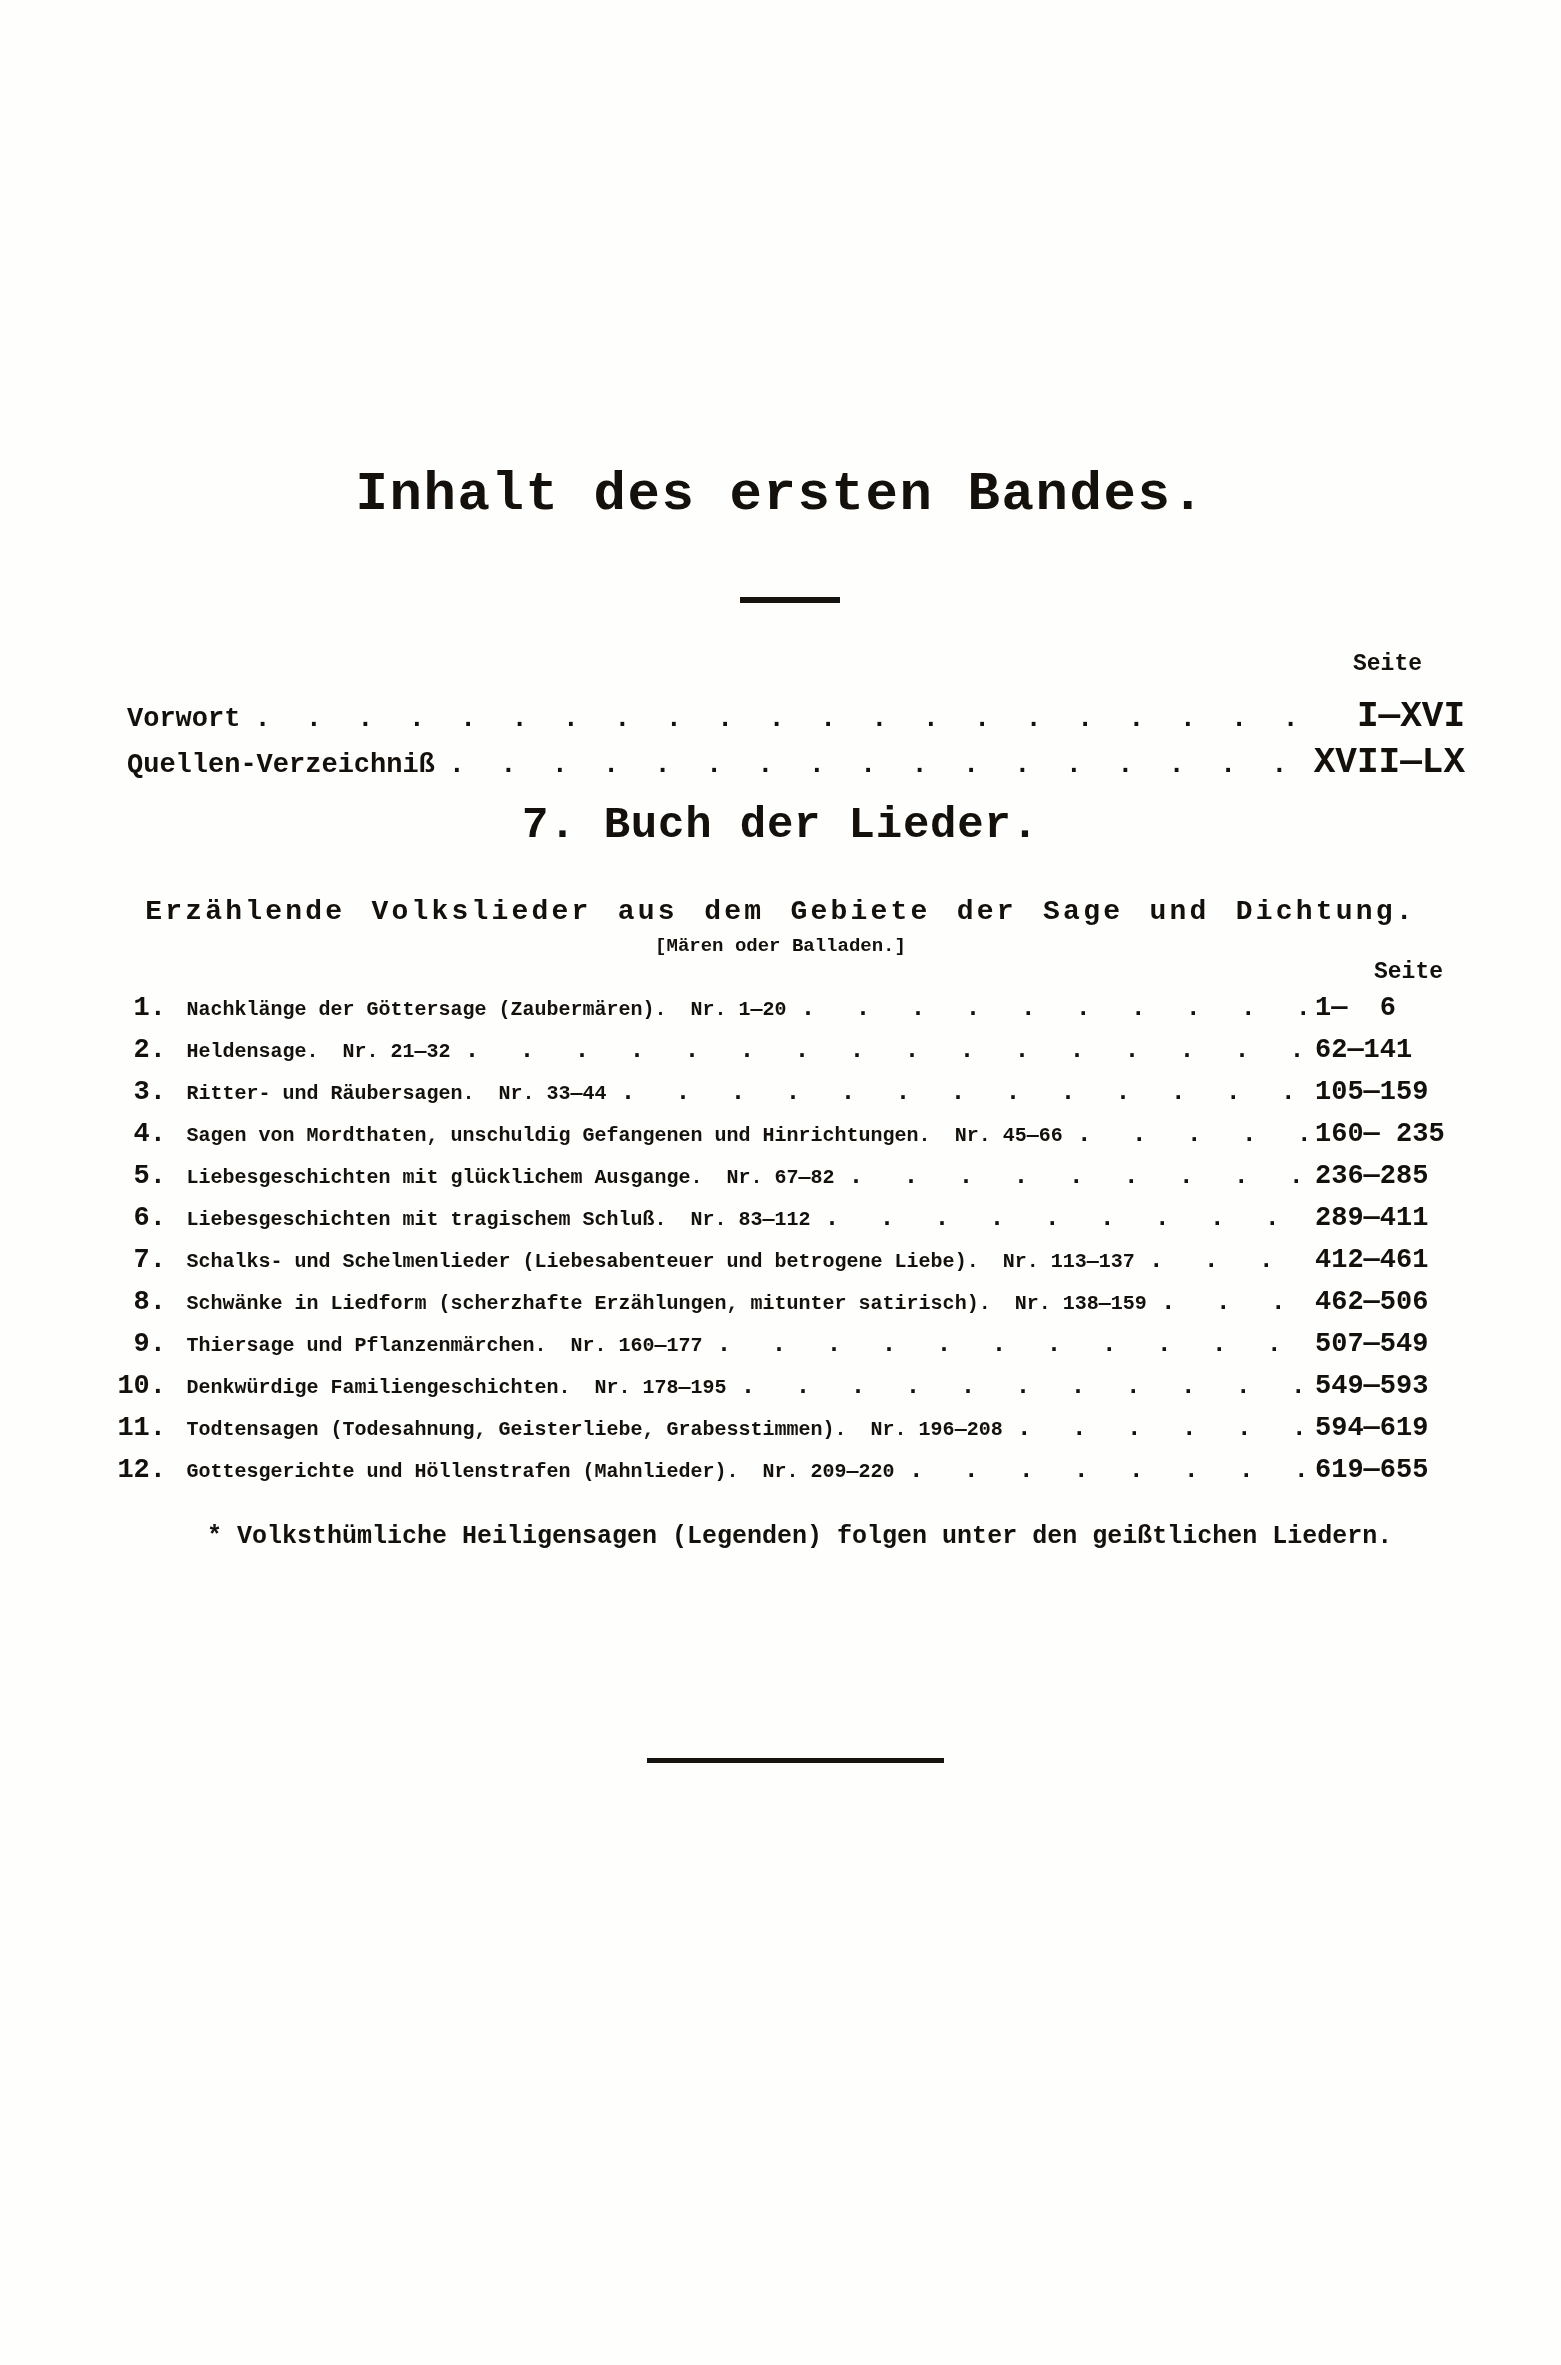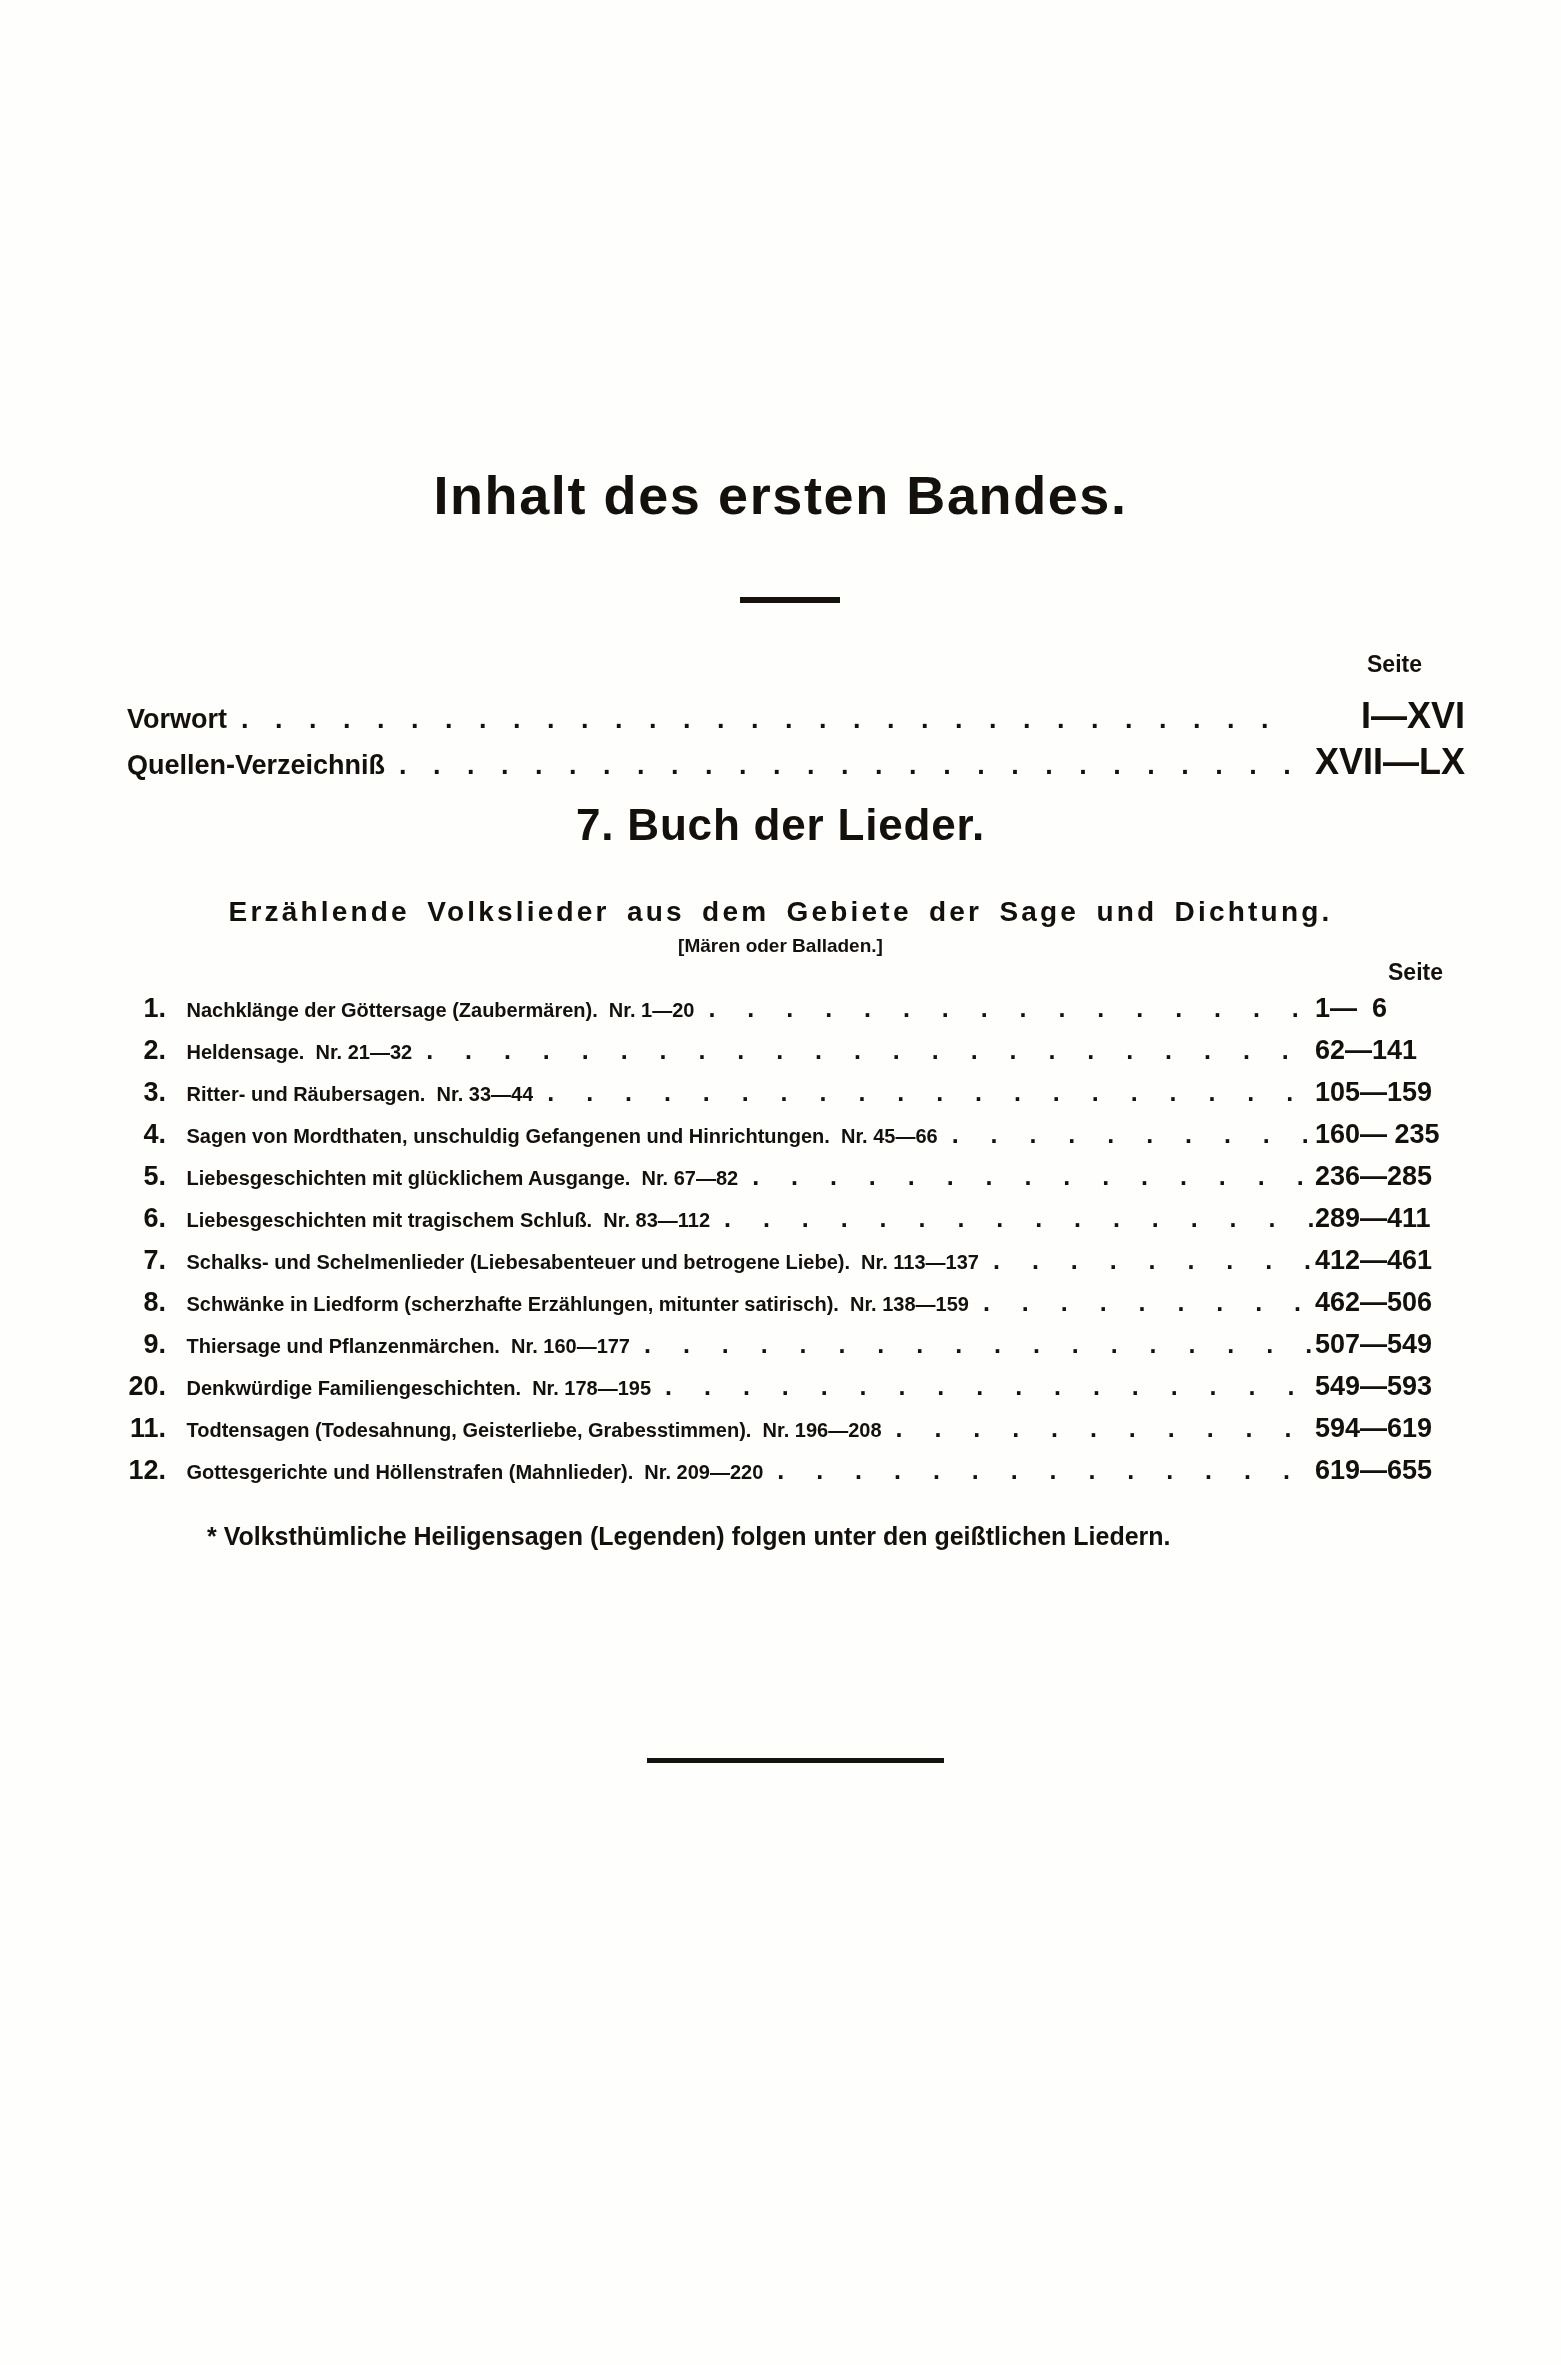--- a/index.html
+++ b/index.html
@@ -7,7 +7,7 @@
   .page {
     position:relative; width:1561px; height:2366px;
     background:#fefefd; color:#14100c; overflow:hidden;
-    font-family:Liberation Sans, sans-serif;
+    font-family:Liberation Mono, monospace;
     font-weight:bold;
   }
   

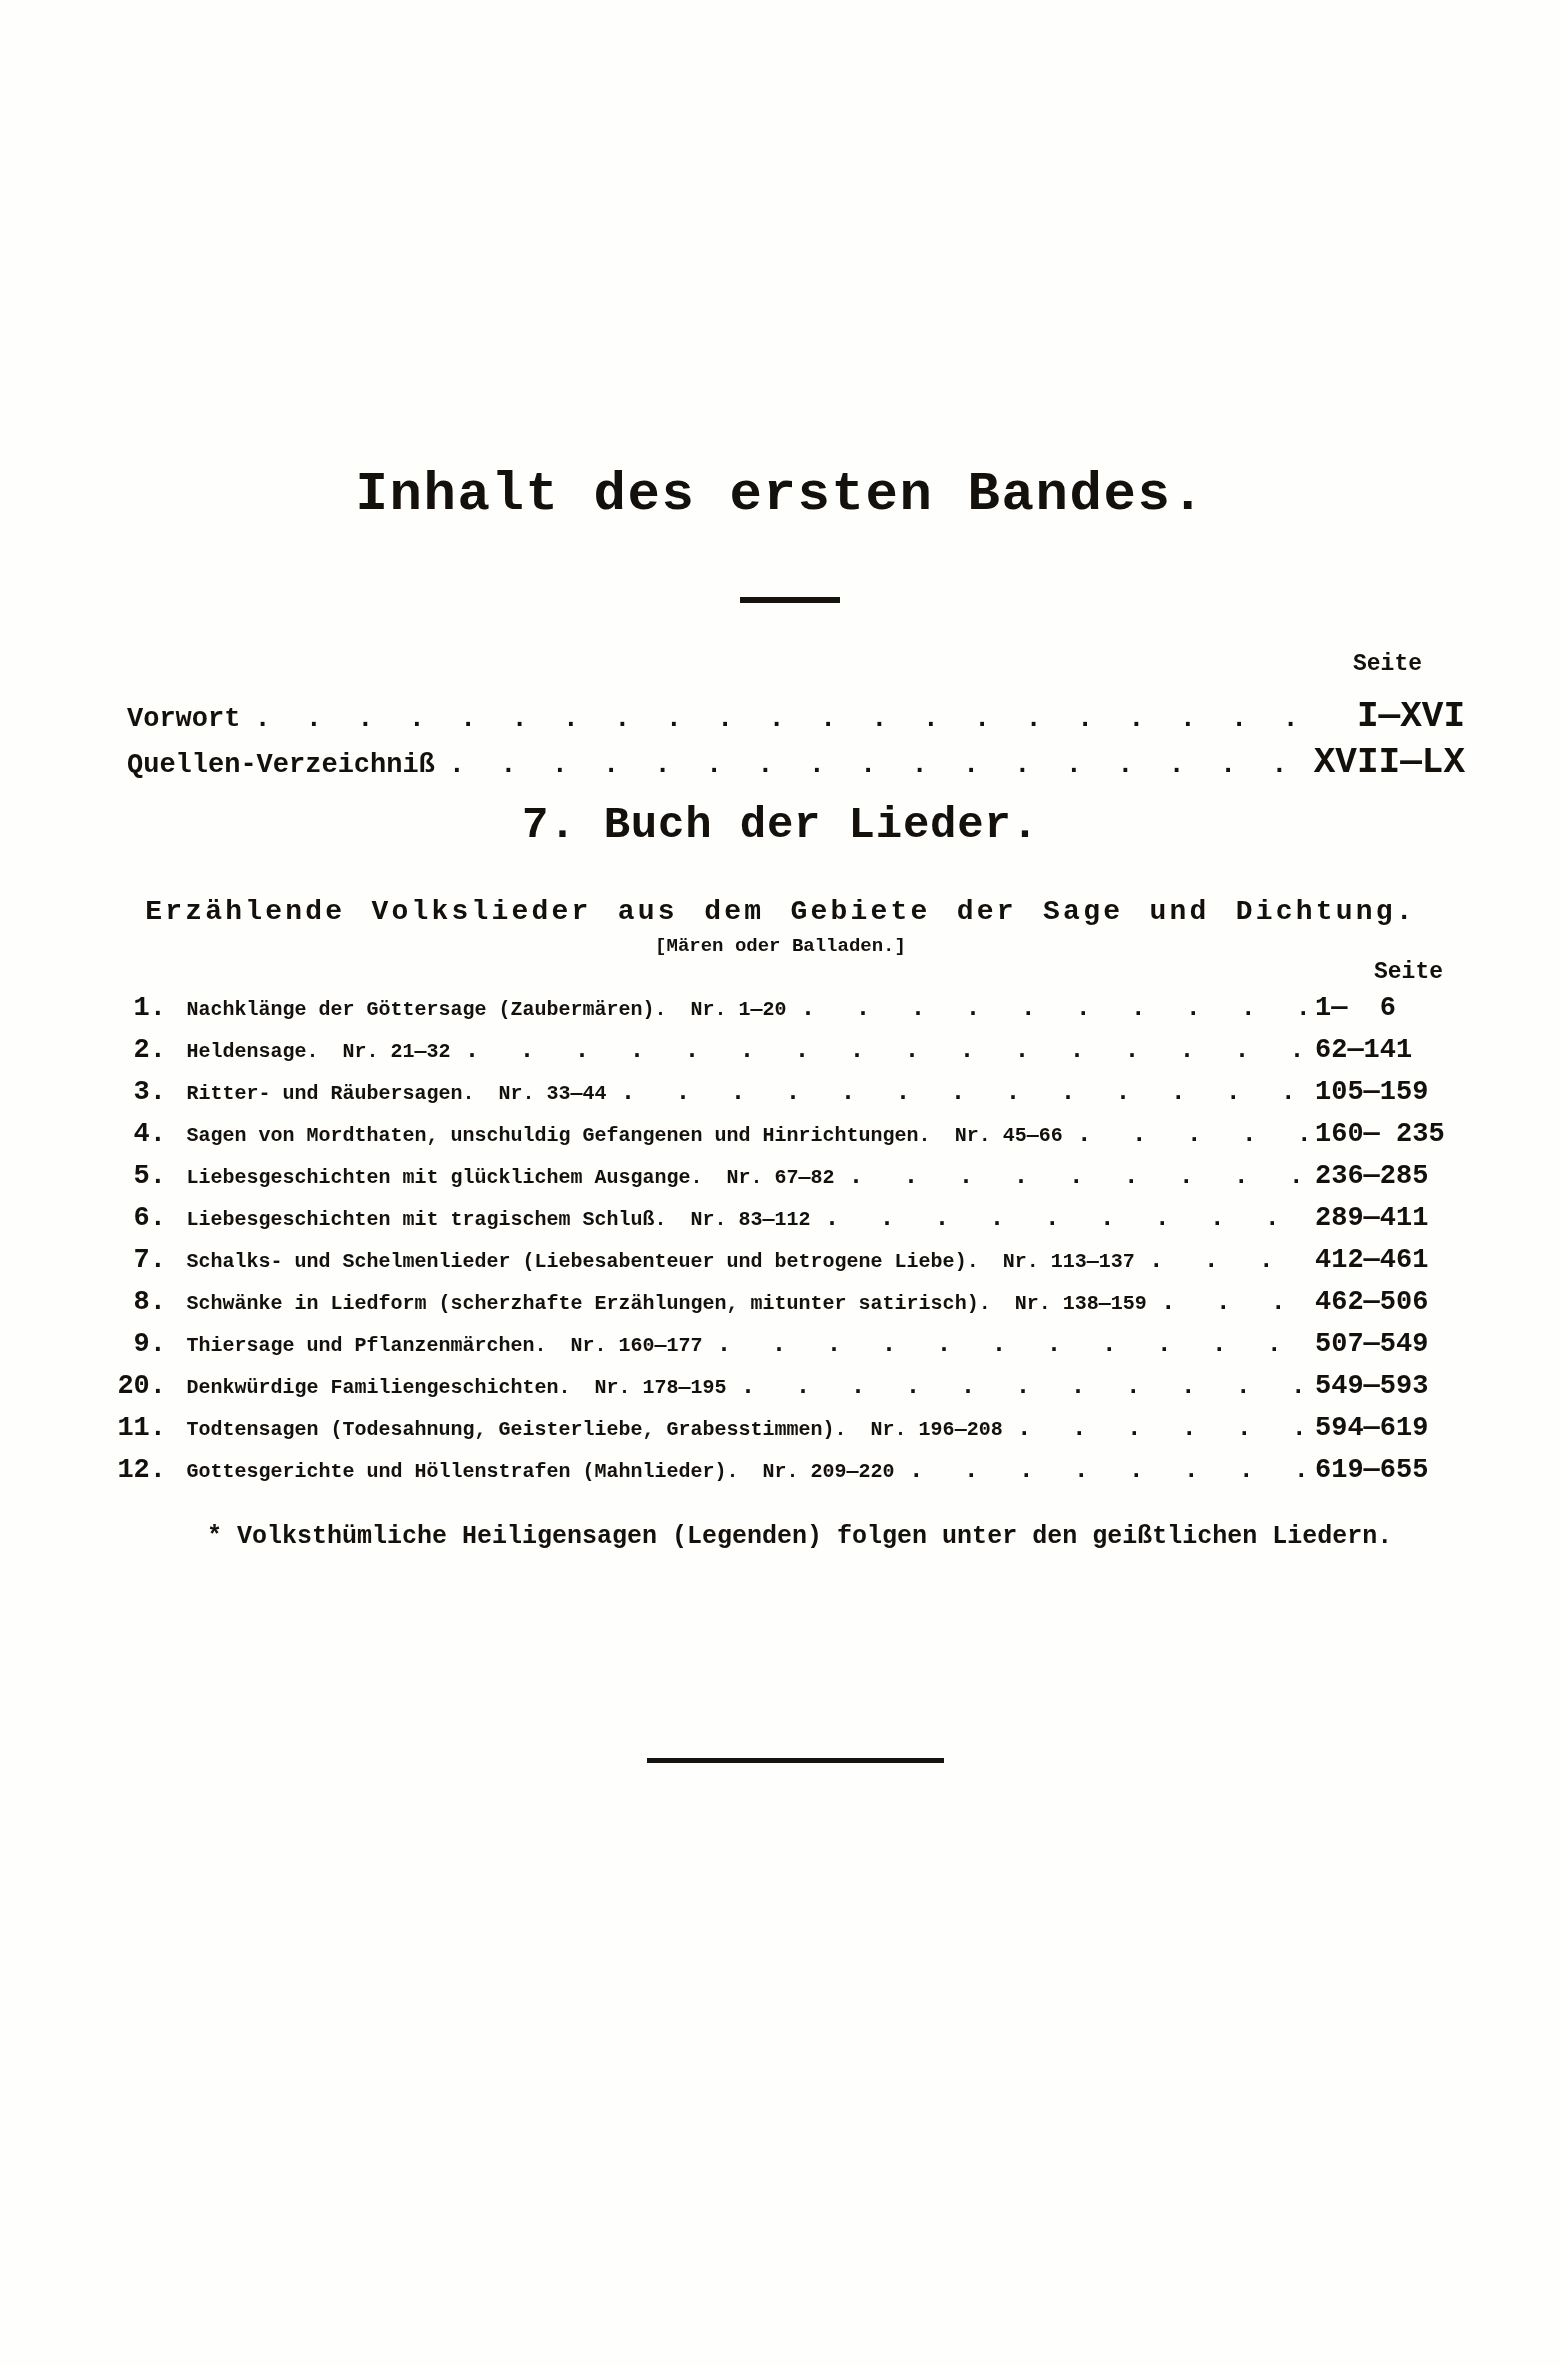--- a/index.html
+++ b/index.html
@@ -158,7 +158,7 @@
       </div>
 
       <div class="row">
-        <span class="num">20.</span>
+        <span class="num">10.</span>
         <span class="t">Denkwürdige Familiengeschichten. &nbsp;Nr. 178—195</span>
         <span class="lead"></span>
         <span class="pages">549—593</span>

